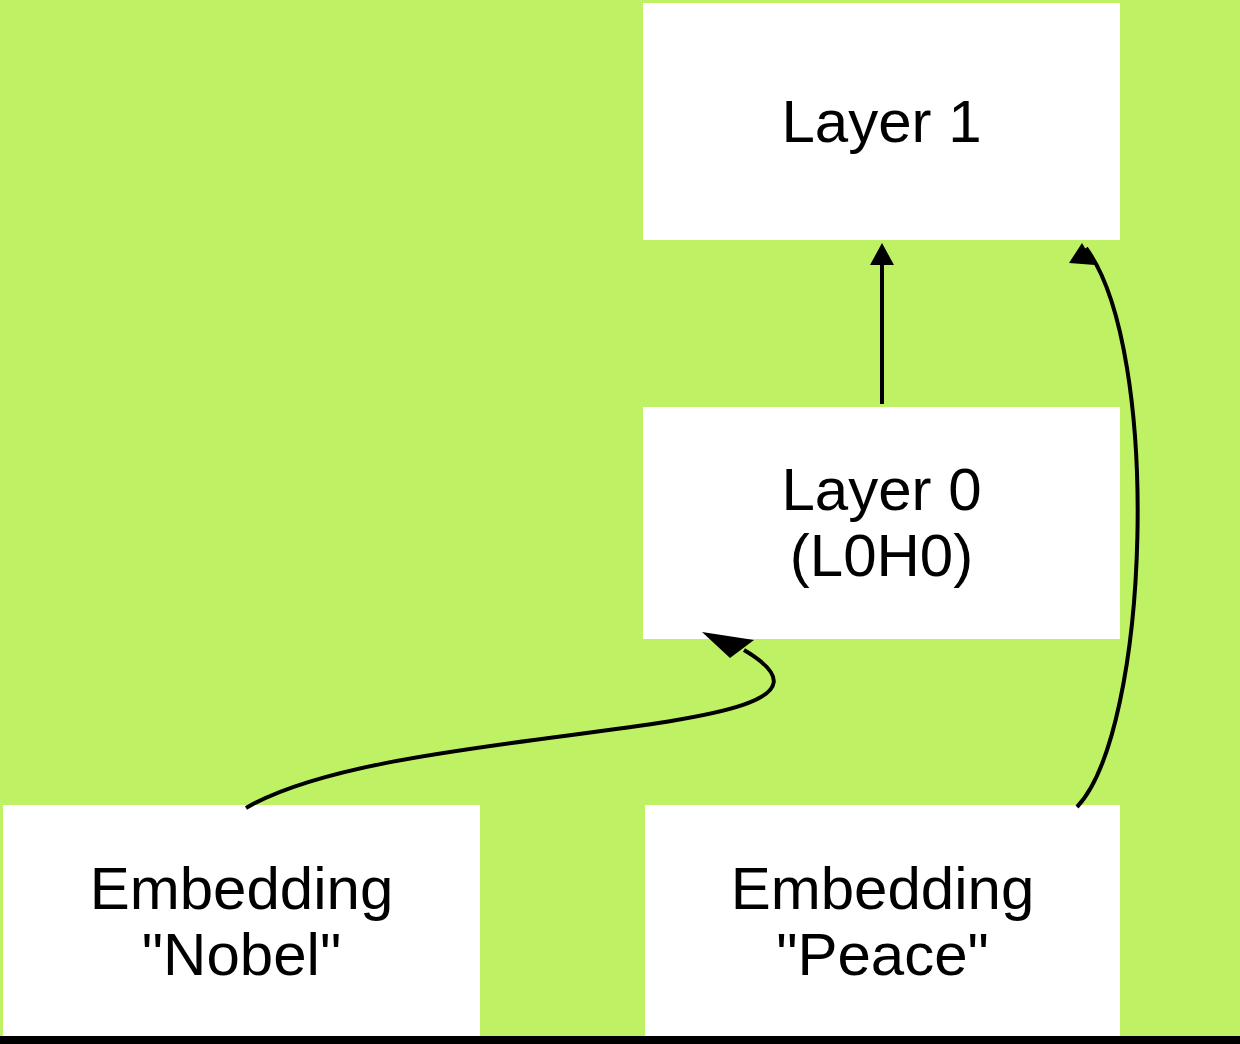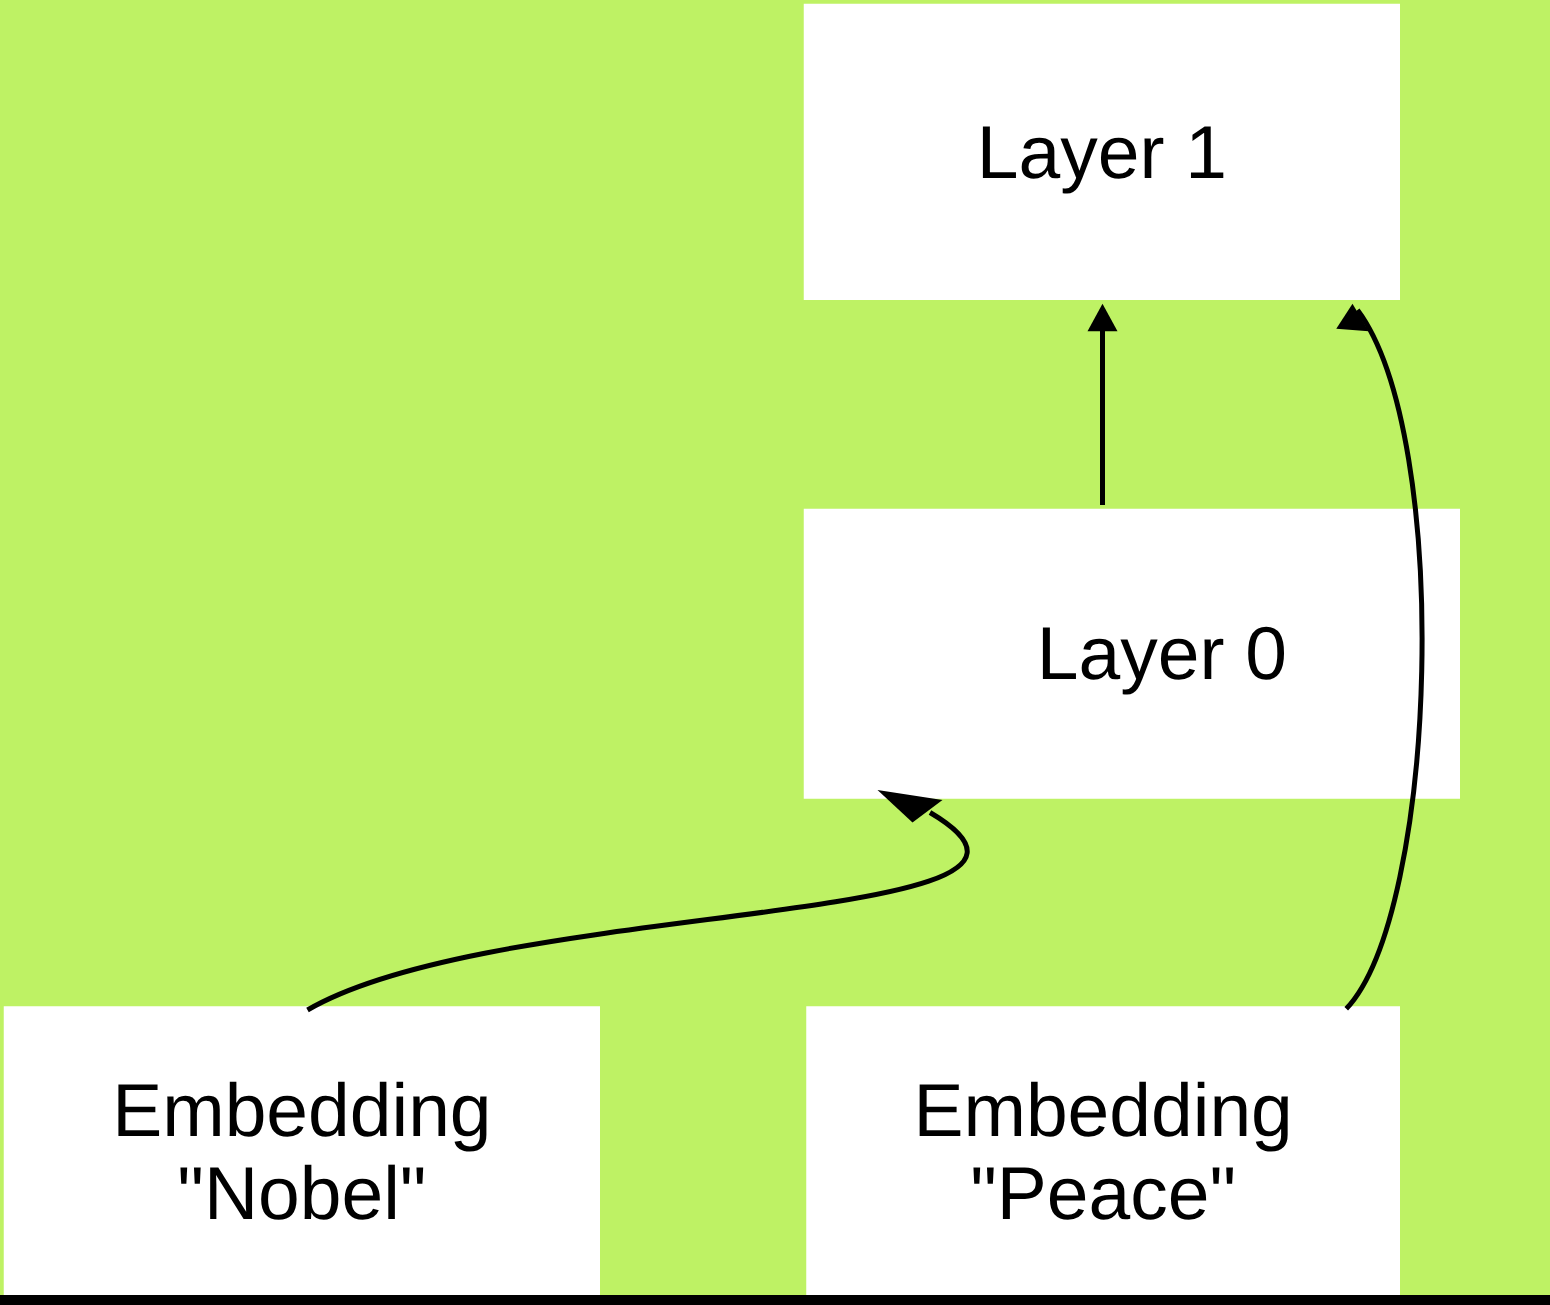--- a/index.html
+++ b/index.html
@@ -27,7 +27,7 @@
   }
   .node span { display: block; white-space: nowrap; }
   #node-l1n42  { left: 643px; top: 3px;   width: 477px; height: 237px; }
-  #node-l0h0   { left: 643px; top: 407px; width: 477px; height: 232px; padding-left: 48px; }
+  #node-l0h0   { left: 643px; top: 407px; width: 477px; height: 232px; }
   #node-nobel  { left: 3px;   top: 805px; width: 477px; height: 233px; }
   #node-peace  { left: 645px; top: 805px; width: 475px; height: 233px; }
   .edges-overlay {

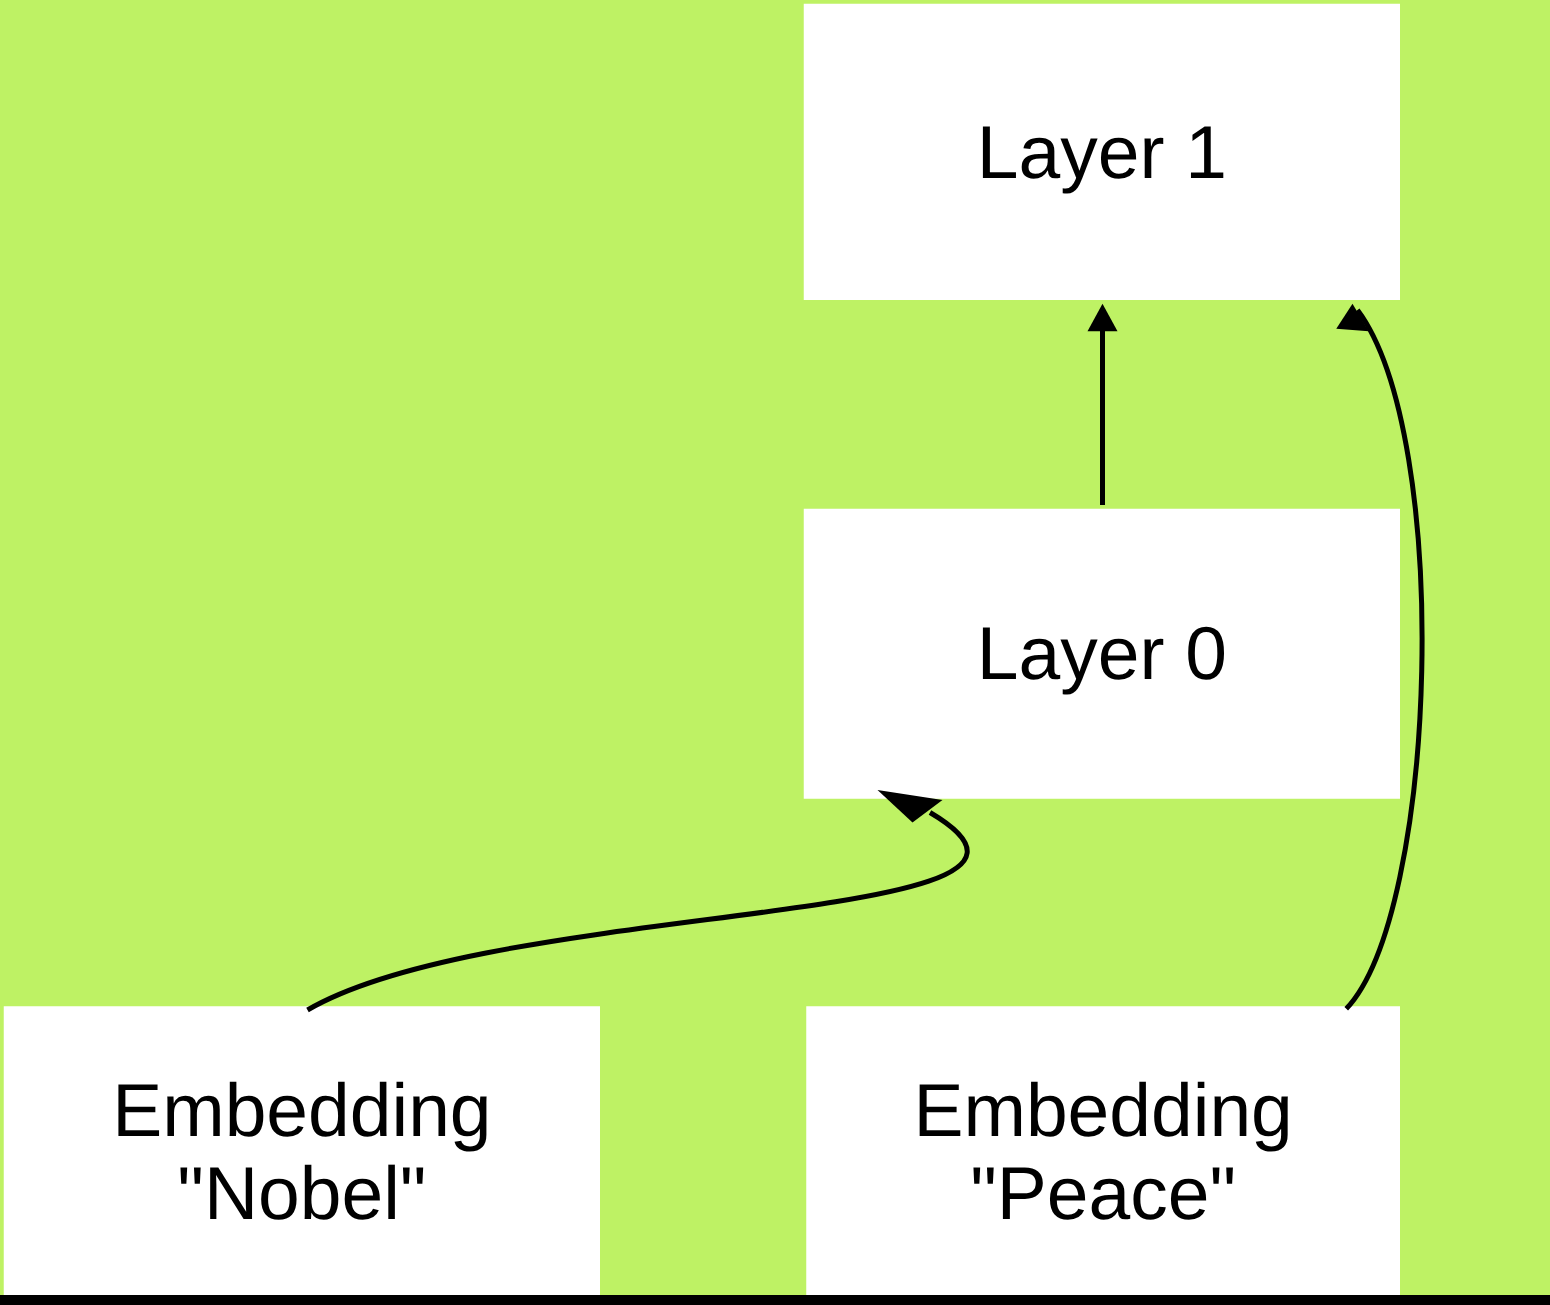--- a/index.html
+++ b/index.html
@@ -48,6 +48,7 @@
 
   <div class="node" id="node-l0h0">
     <span>Layer 0</span>
+    <span>(L0H0)</span>
   </div>
 
   <div class="node" id="node-nobel">

